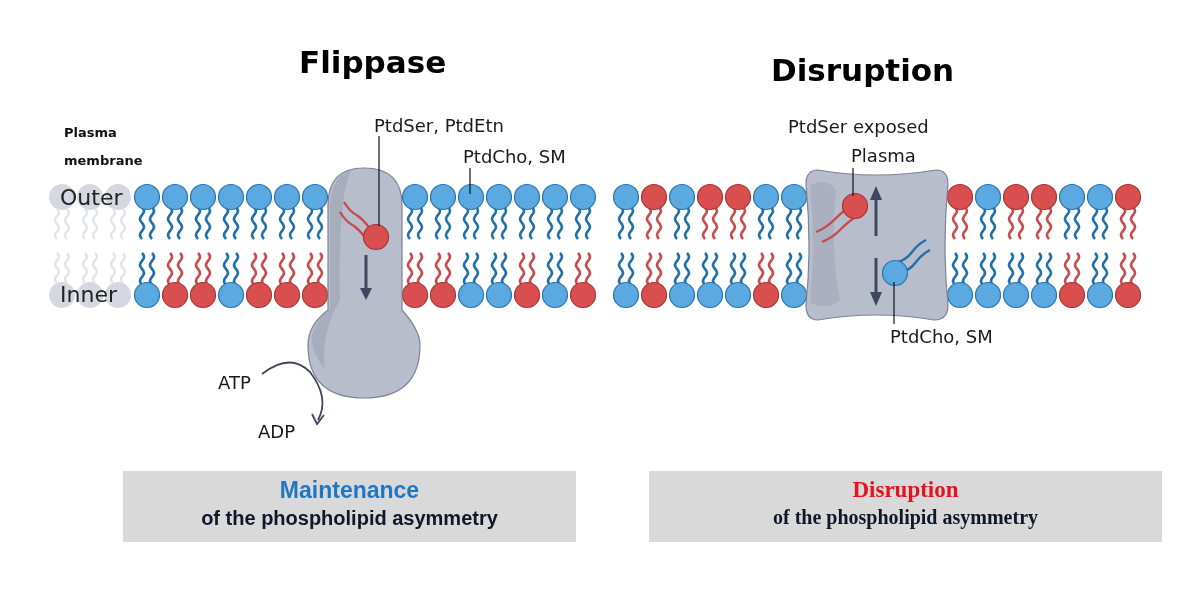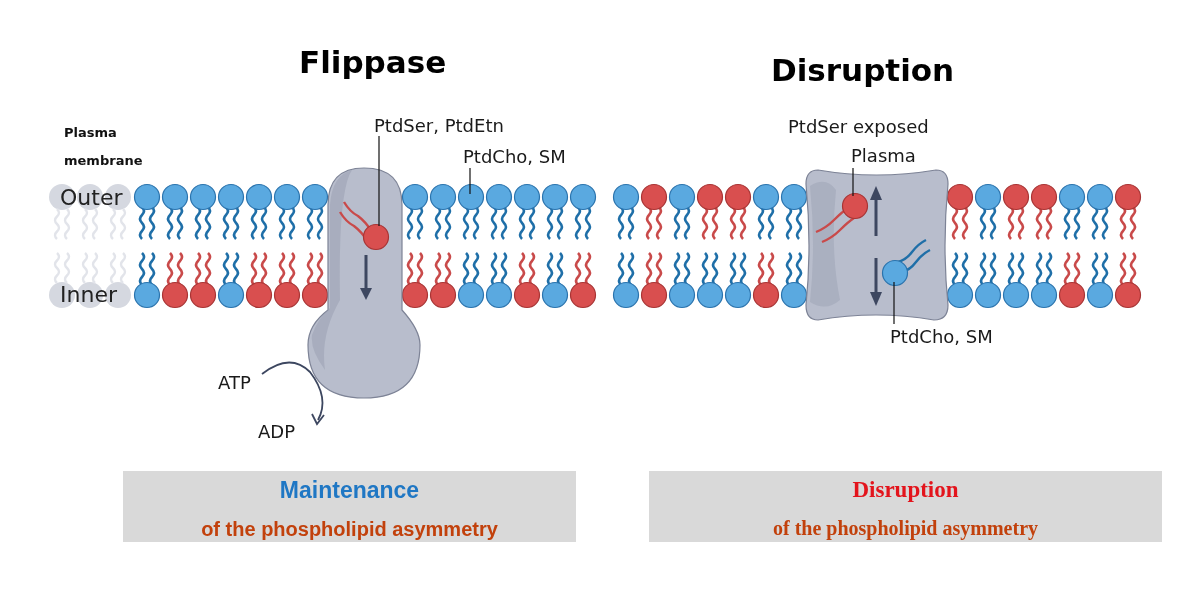--- a/index.html
+++ b/index.html
@@ -10,7 +10,7 @@
   .side{position:absolute;font-family:"DejaVu Sans",sans-serif;font-size:22px;color:#222;}
   .box{position:absolute;background:#d9d9d9;text-align:center;font-family:"Liberation Sans",sans-serif;font-weight:bold;}
   .box .h{font-size:23px;margin-top:6px;}
-  .box .s{font-size:20px;color:#c2410c;margin-top:14px;}
+  .box .s{font-size:20px;color:#0f172a;margin-top:3px;}
   svg{position:absolute;left:0;top:0;}
 </style>
 </head>

